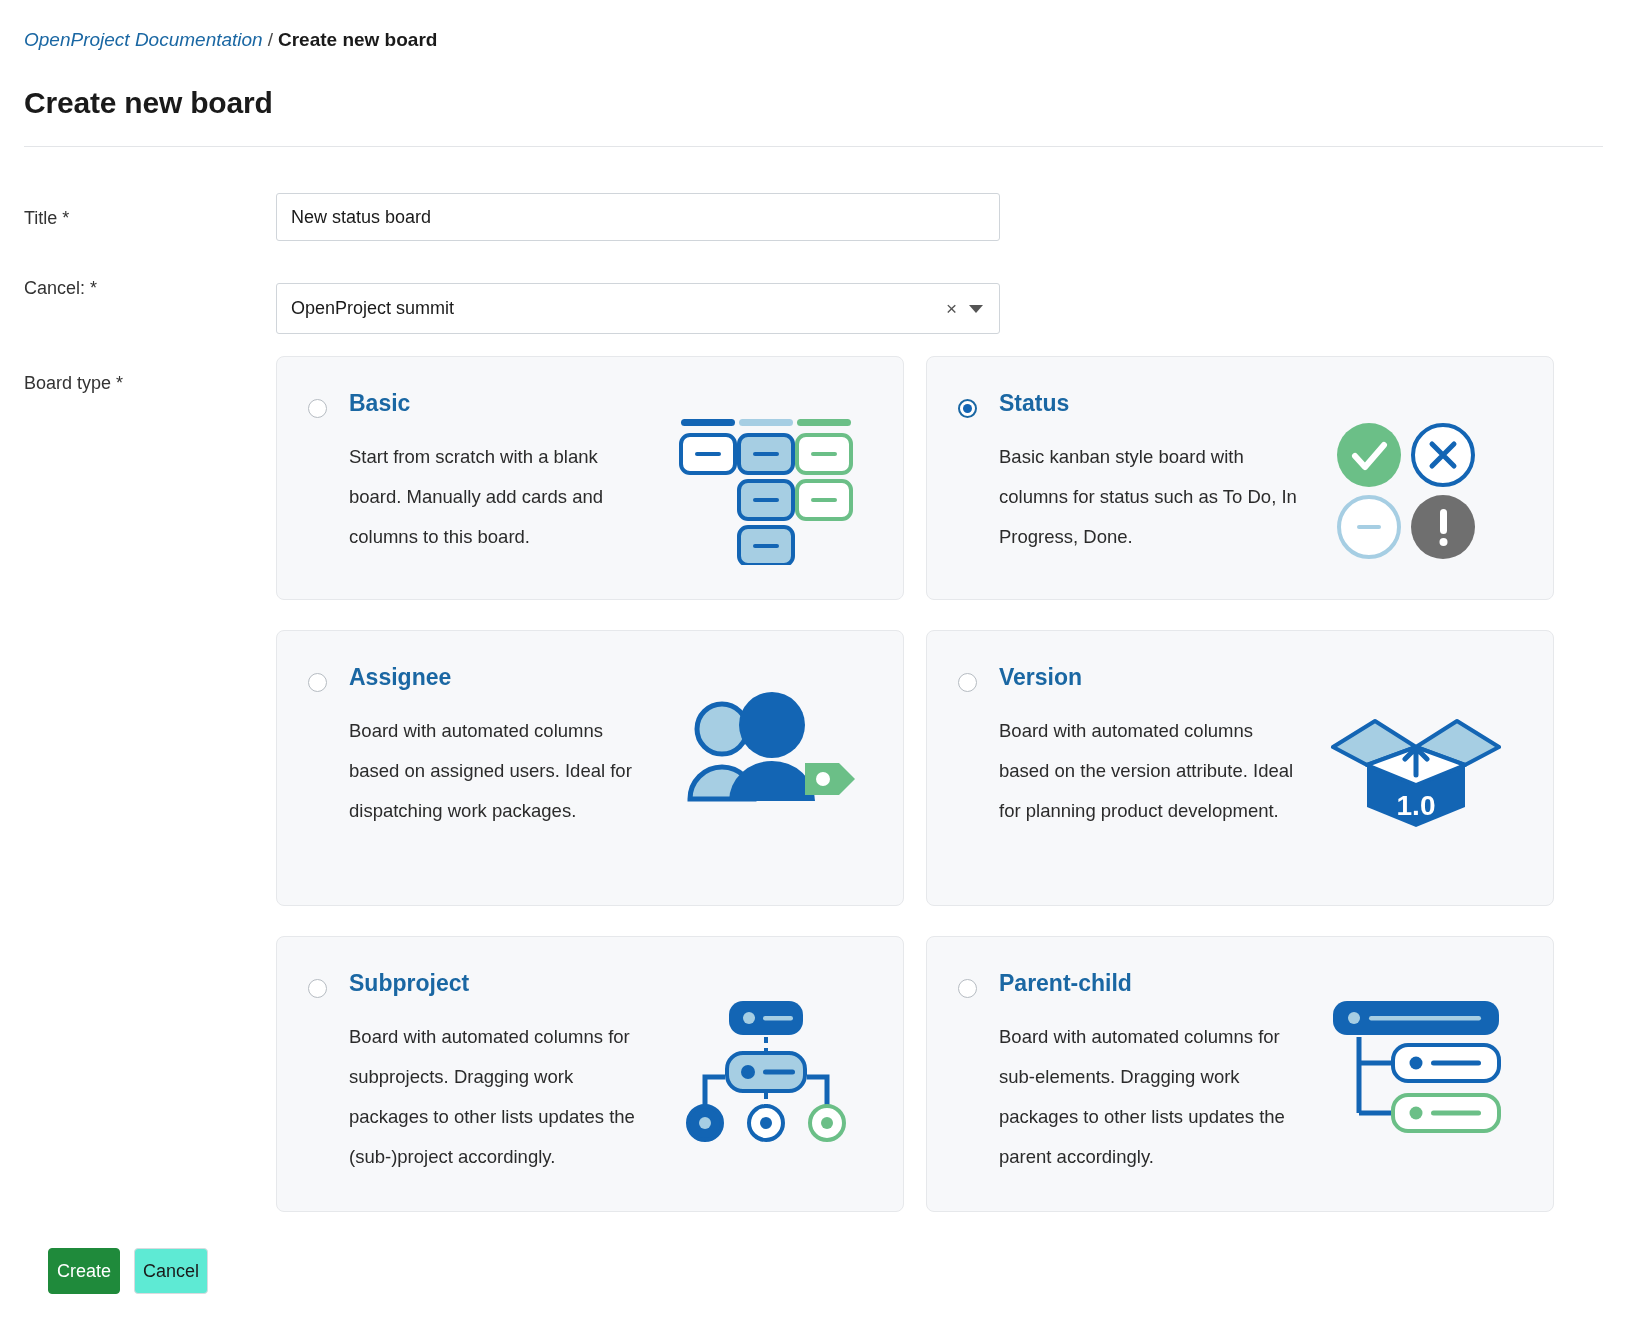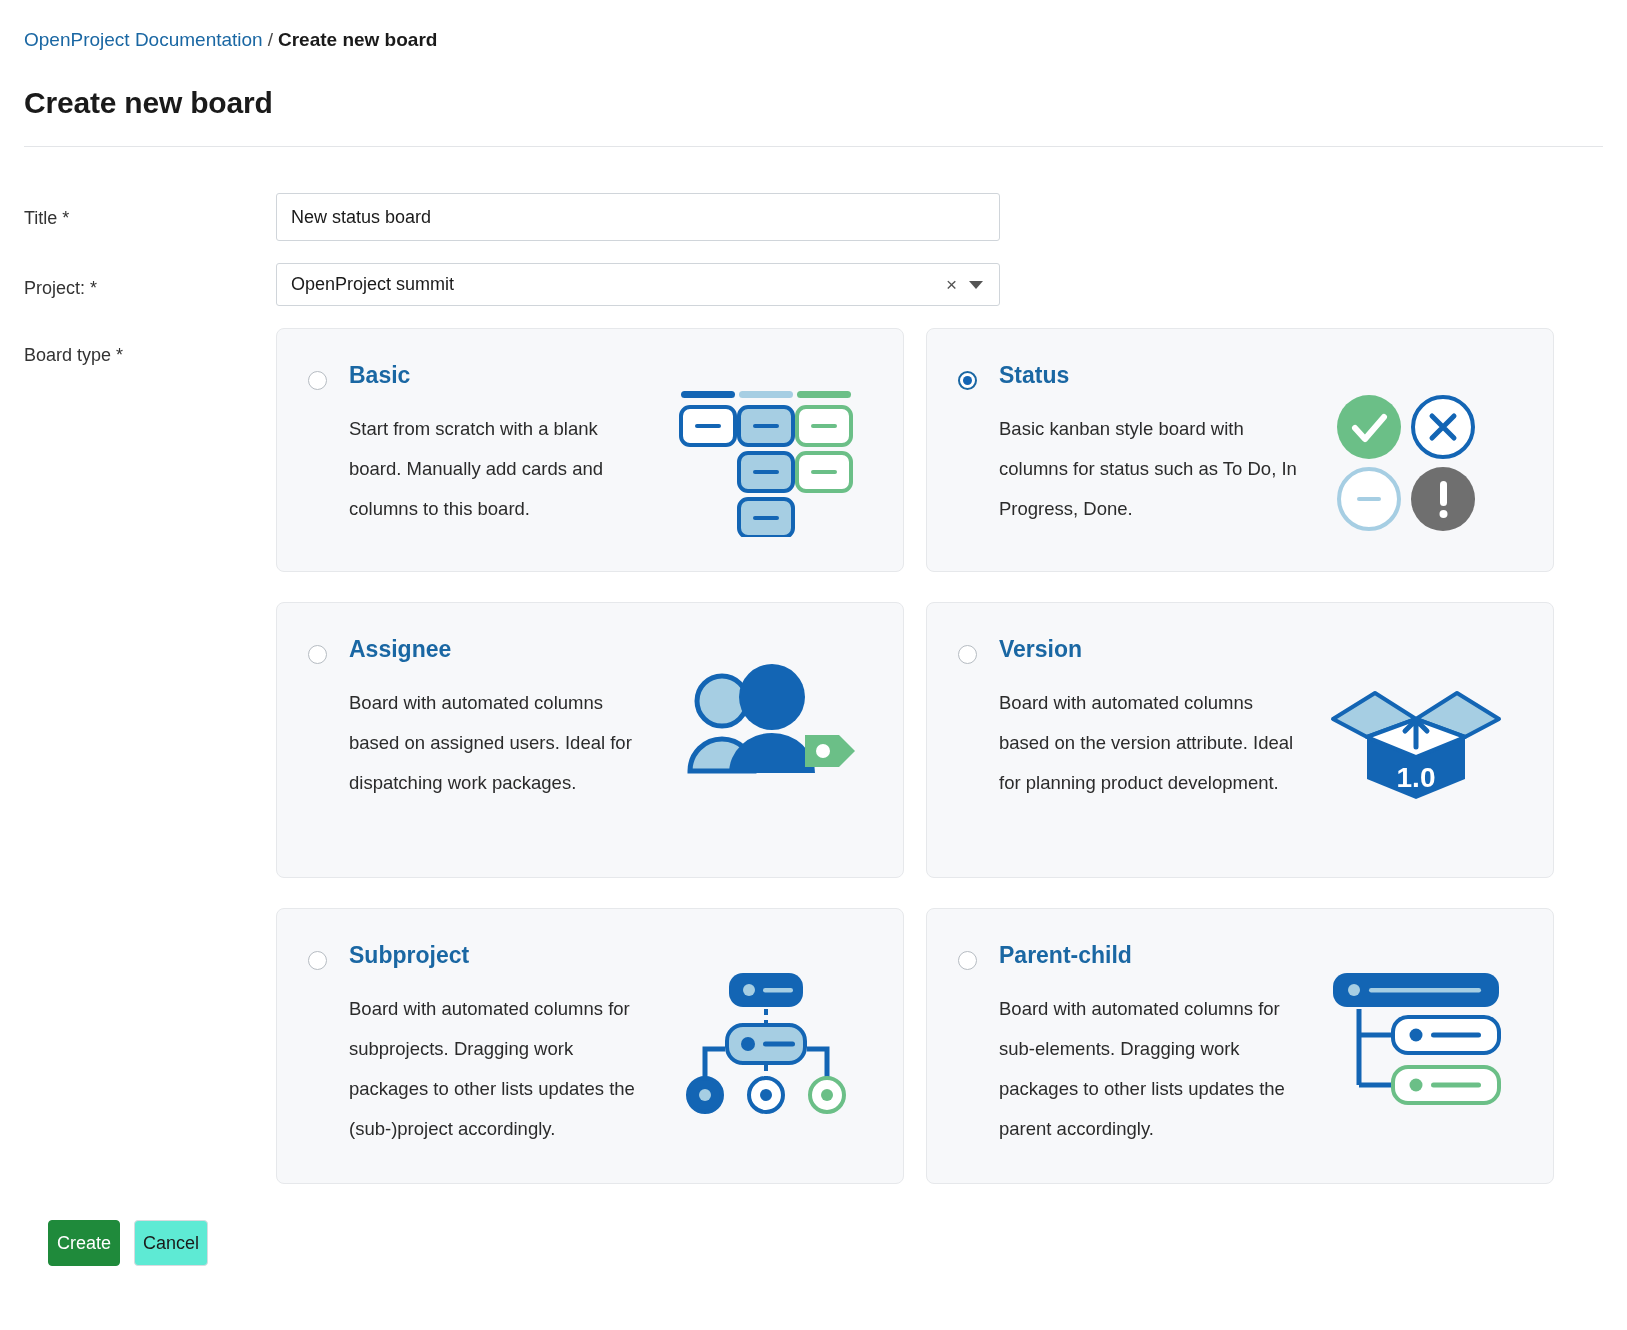--- a/index.html
+++ b/index.html
@@ -24,6 +24,7 @@
   .breadcrumb a {
     color: #1a67a3;
     text-decoration: none;
+    font-style: italic;
   }
   .breadcrumb .sep { color: #4a4a4a; margin: 0 5px; }
   .breadcrumb .current { color: #1a1a1a; font-weight: 700; }

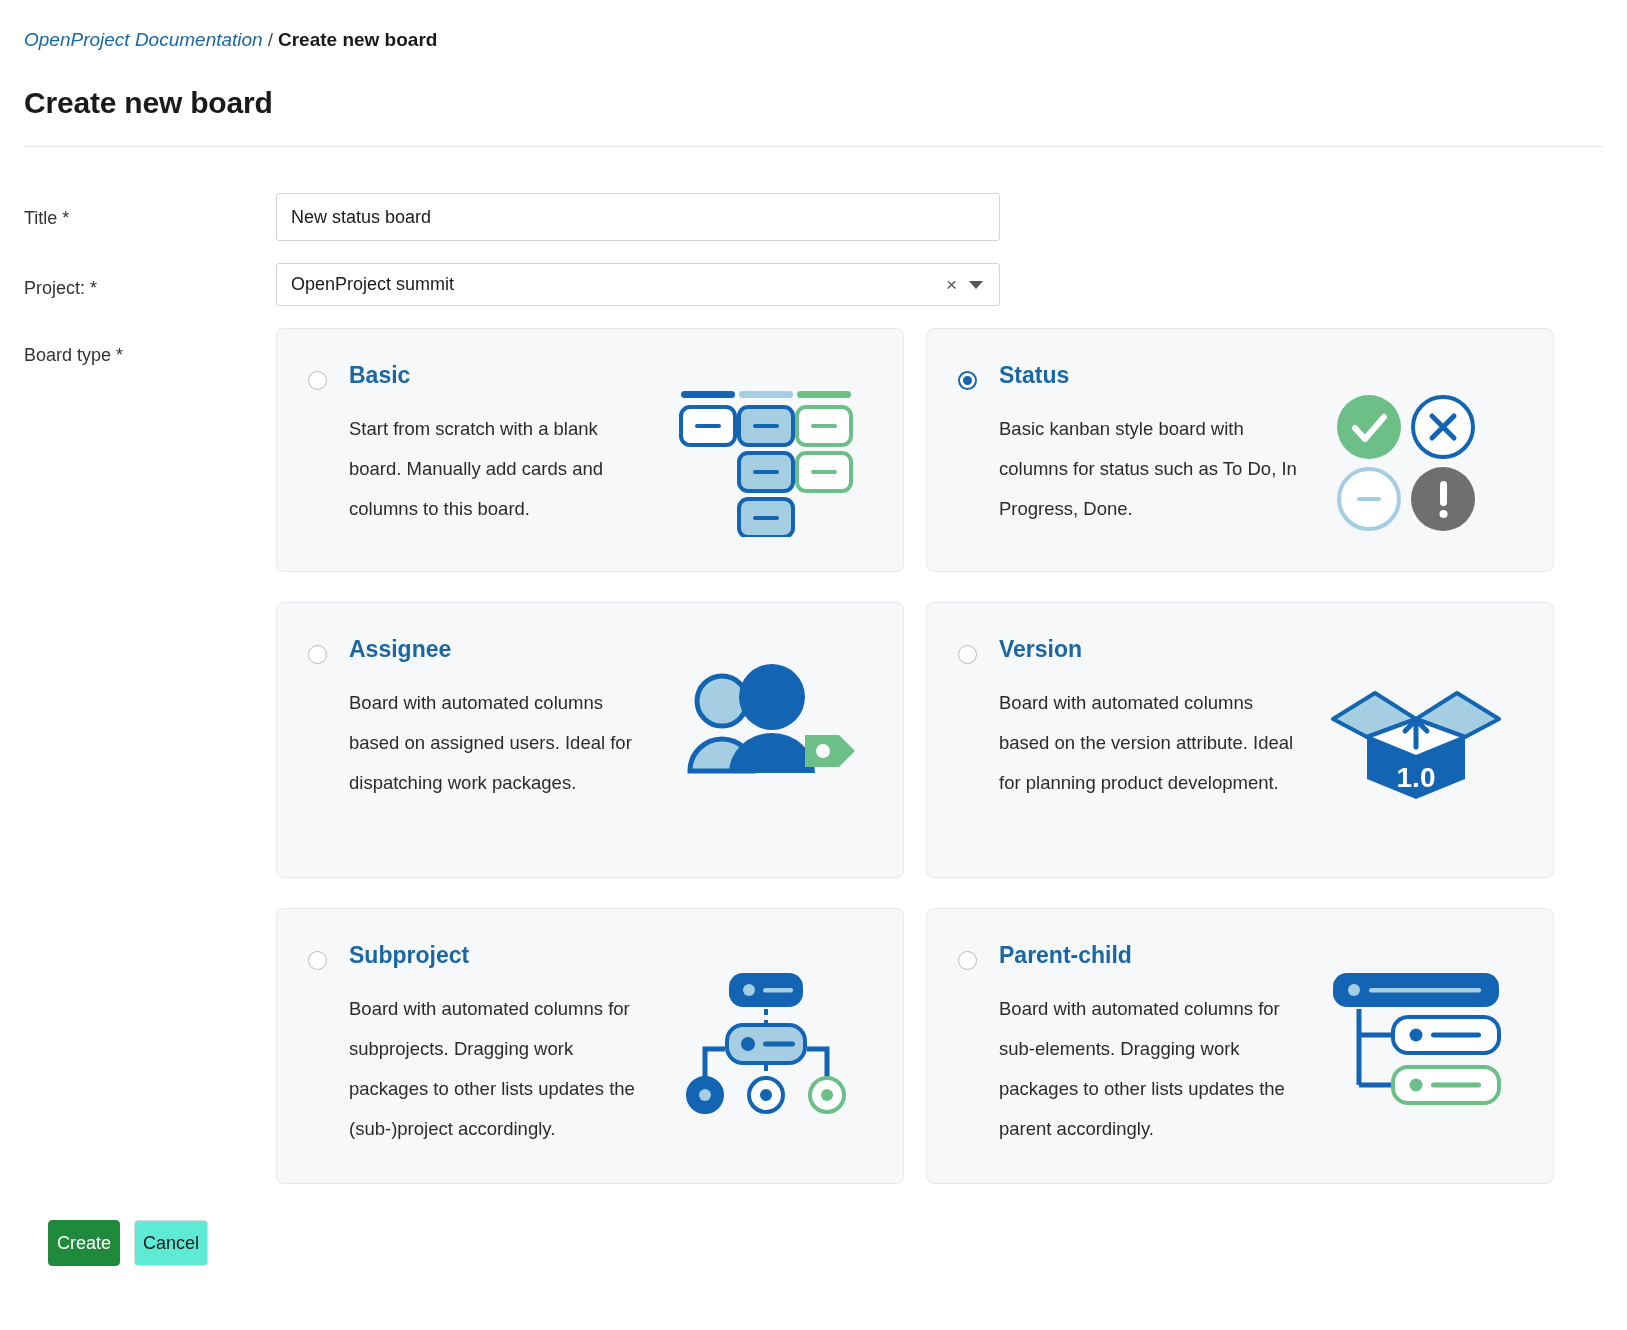--- a/index.html
+++ b/index.html
@@ -234,7 +234,7 @@
   </div>
 
   <div class="form-row">
-    <div class="form-label">Project: *</div>
+    <div class="form-label">Cancel: *</div>
     <div class="field-area">
       <div class="select-wrap">
         <span class="select-value">OpenProject summit</span>

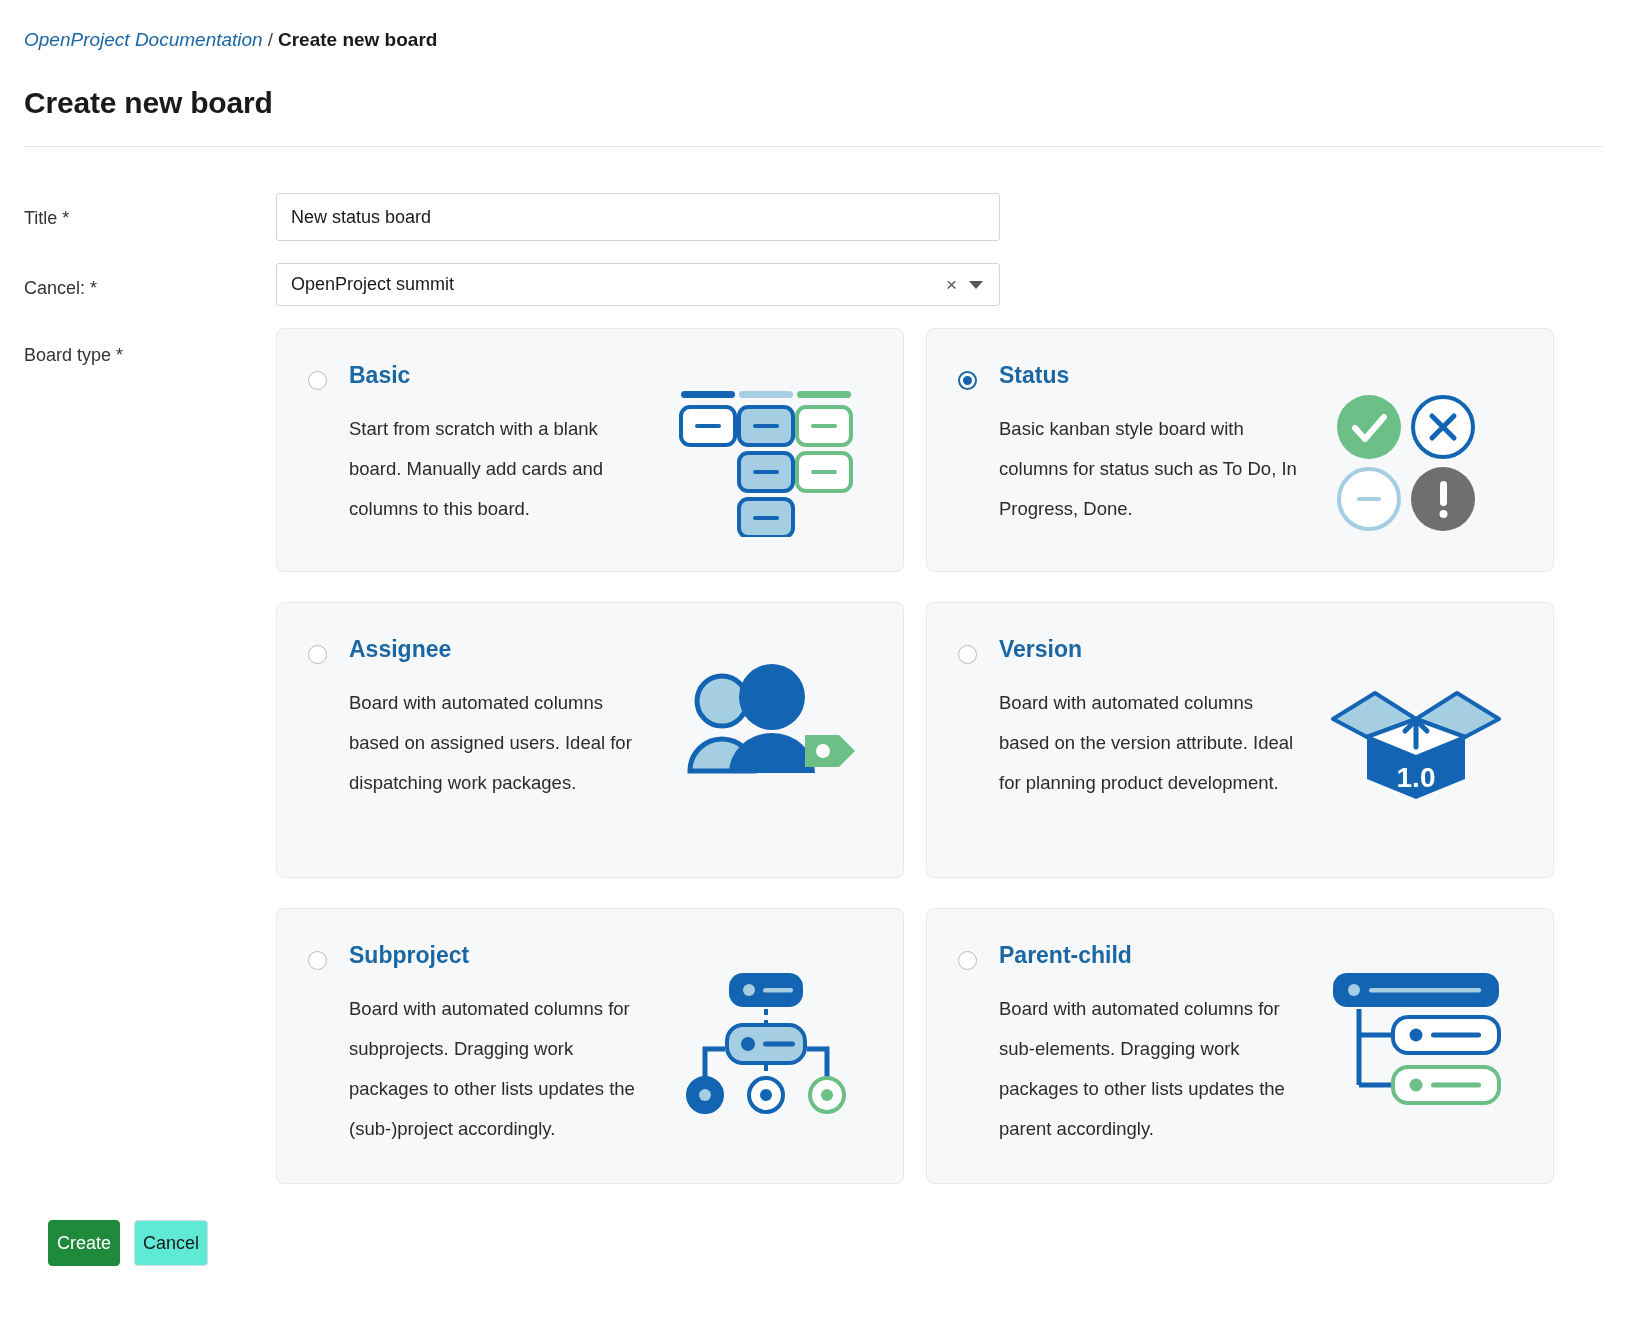--- a/index.html
+++ b/index.html
@@ -76,13 +76,14 @@
   .select-wrap {
     position: relative;
     width: 724px;
-    height: 43px;
+    height: 51px;
     border: 1px solid #d0d5da;
     border-radius: 3px;
     background: #fff;
     display: flex;
     align-items: center;
     padding: 0 14px;
+    margin-top: 20px;
   }
   .select-value {
     font-size: 18px;

